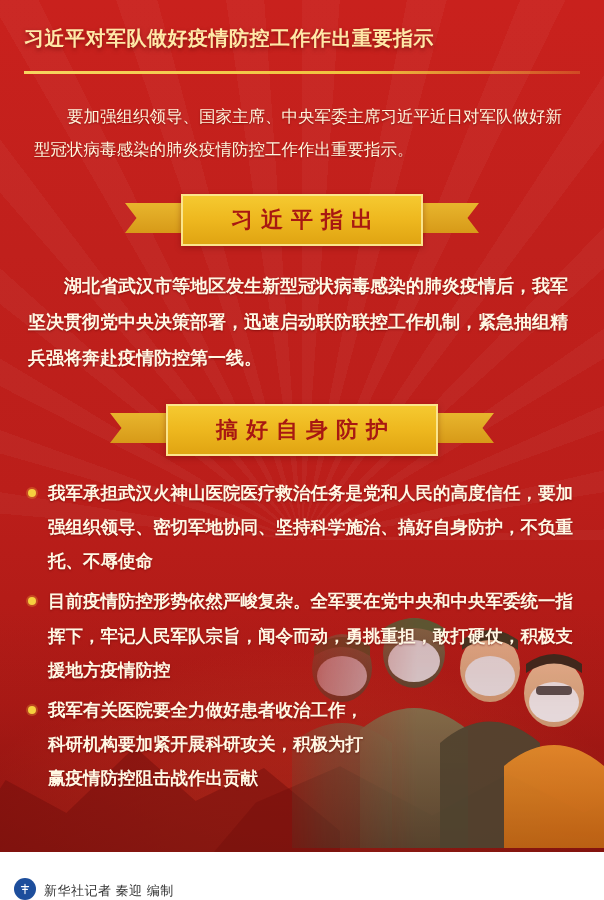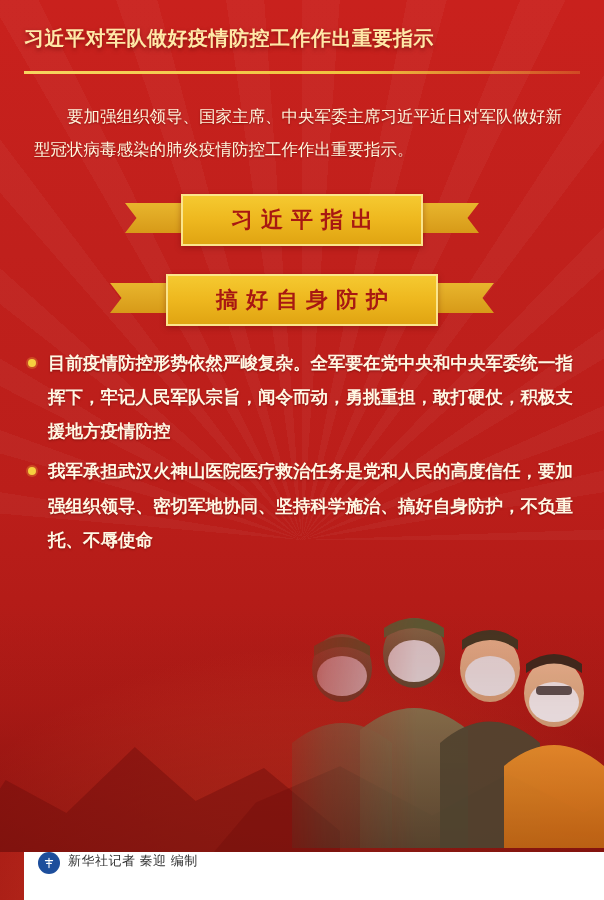--- a/index.html
+++ b/index.html
@@ -307,6 +307,7 @@
     </div>
   </div>
 
+  <div class="para">湖北省武汉市等地区发生新型冠状病毒感染的肺炎疫情后，我军坚决贯彻党中央决策部署，迅速启动联防联控工作机制，紧急抽组精兵强将奔赴疫情防控第一线。</div>
 
   <div class="banner-wrap">
     <div class="banner">

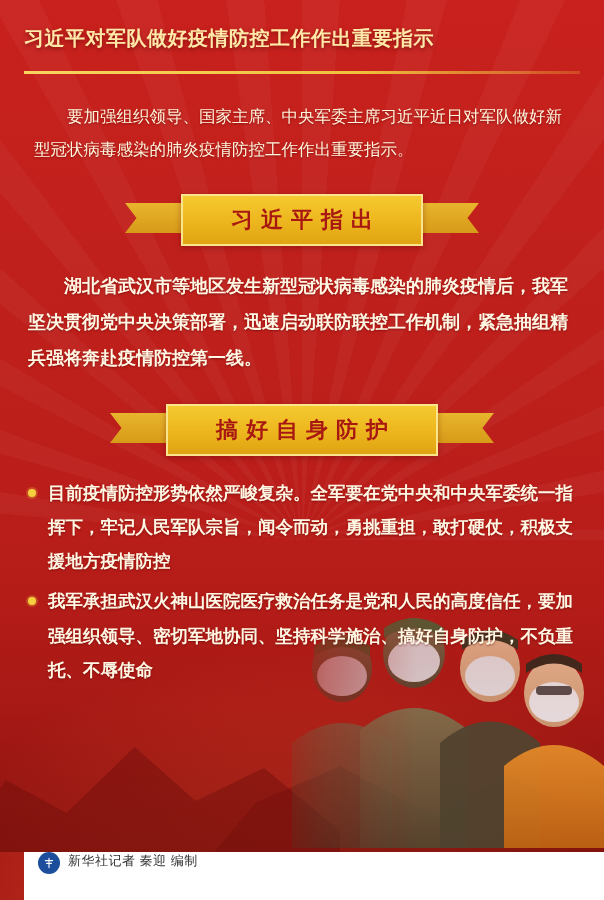--- a/index.html
+++ b/index.html
@@ -322,11 +322,11 @@
   <ul class="bullets">
     <li>
       <span class="dot"></span>
-      <span>目前疫情防控形势依然严峻复杂。全军要在党中央和中央军委统一指挥下，牢记人民军队宗旨，闻令而动，勇挑重担，敢打硬仗，积极支援地方疫情防控</span>
+      <span>我军承担武汉火神山医院医疗救治任务是党和人民的高度信任，要加强组织领导、密切军地协同、坚持科学施治、搞好自身防护，不负重托、不辱使命</span>
     </li>
     <li>
       <span class="dot"></span>
-      <span>我军承担武汉火神山医院医疗救治任务是党和人民的高度信任，要加强组织领导、密切军地协同、坚持科学施治、搞好自身防护，不负重托、不辱使命</span>
+      <span>目前疫情防控形势依然严峻复杂。全军要在党中央和中央军委统一指挥下，牢记人民军队宗旨，闻令而动，勇挑重担，敢打硬仗，积极支援地方疫情防控</span>
     </li>
   </ul>
 

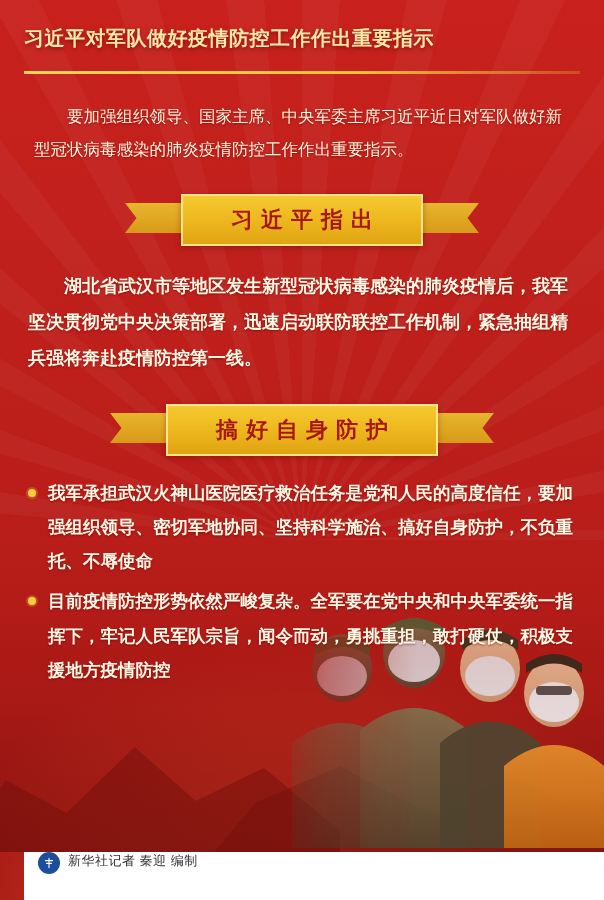--- a/index.html
+++ b/index.html
@@ -328,6 +328,10 @@
       <span class="dot"></span>
       <span>目前疫情防控形势依然严峻复杂。全军要在党中央和中央军委统一指挥下，牢记人民军队宗旨，闻令而动，勇挑重担，敢打硬仗，积极支援地方疫情防控</span>
     </li>
+    <li class="narrow">
+      <span class="dot"></span>
+      <span>我军有关医院要全力做好患者收治工作，科研机构要加紧开展科研攻关，积极为打赢疫情防控阻击战作出贡献</span>
+    </li>
   </ul>
 
   <div class="footer">

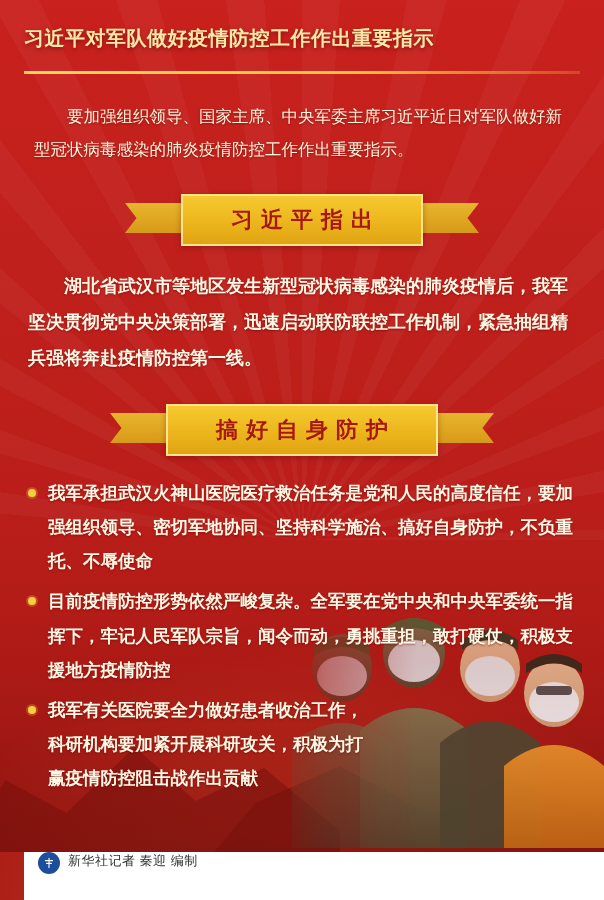--- a/index.html
+++ b/index.html
@@ -214,9 +214,8 @@
     height: 48px;
     background: #ffffff;
     display: flex;
-    align-items: flex-start;
+    align-items: flex-end;
     padding-left: 14px;
-    margin-left: 24px;
   }
   .logo {
     width: 22px;

